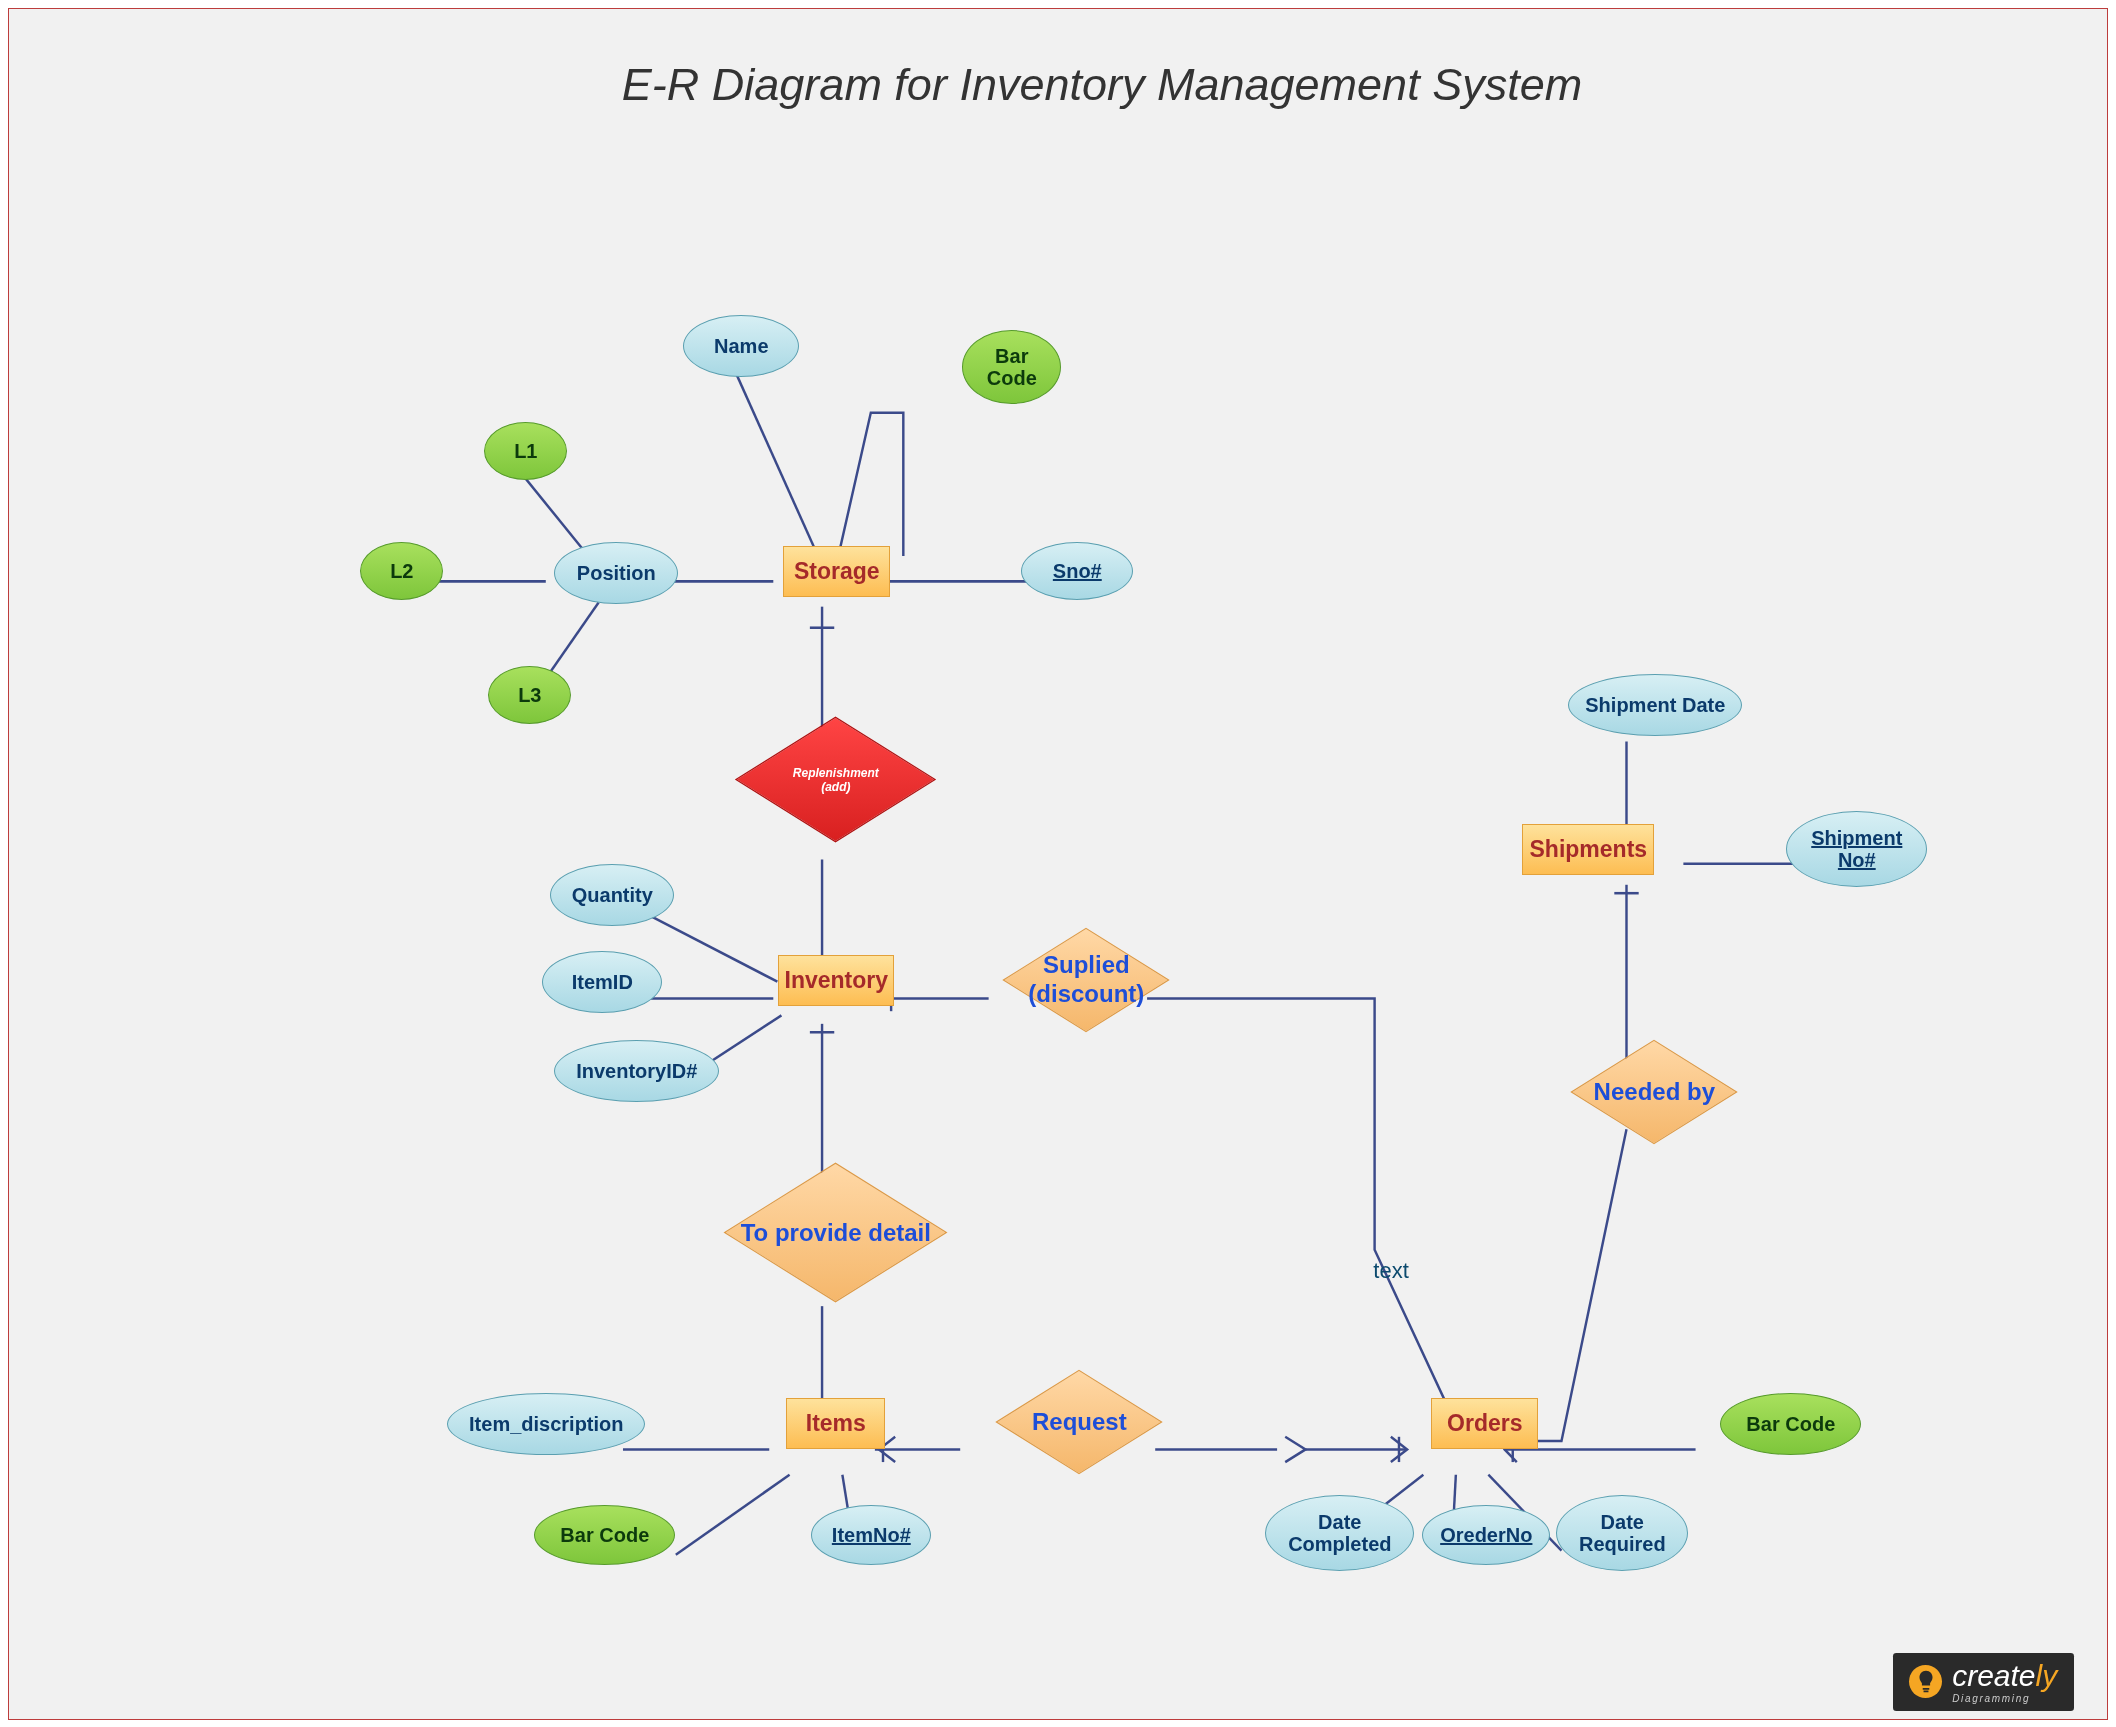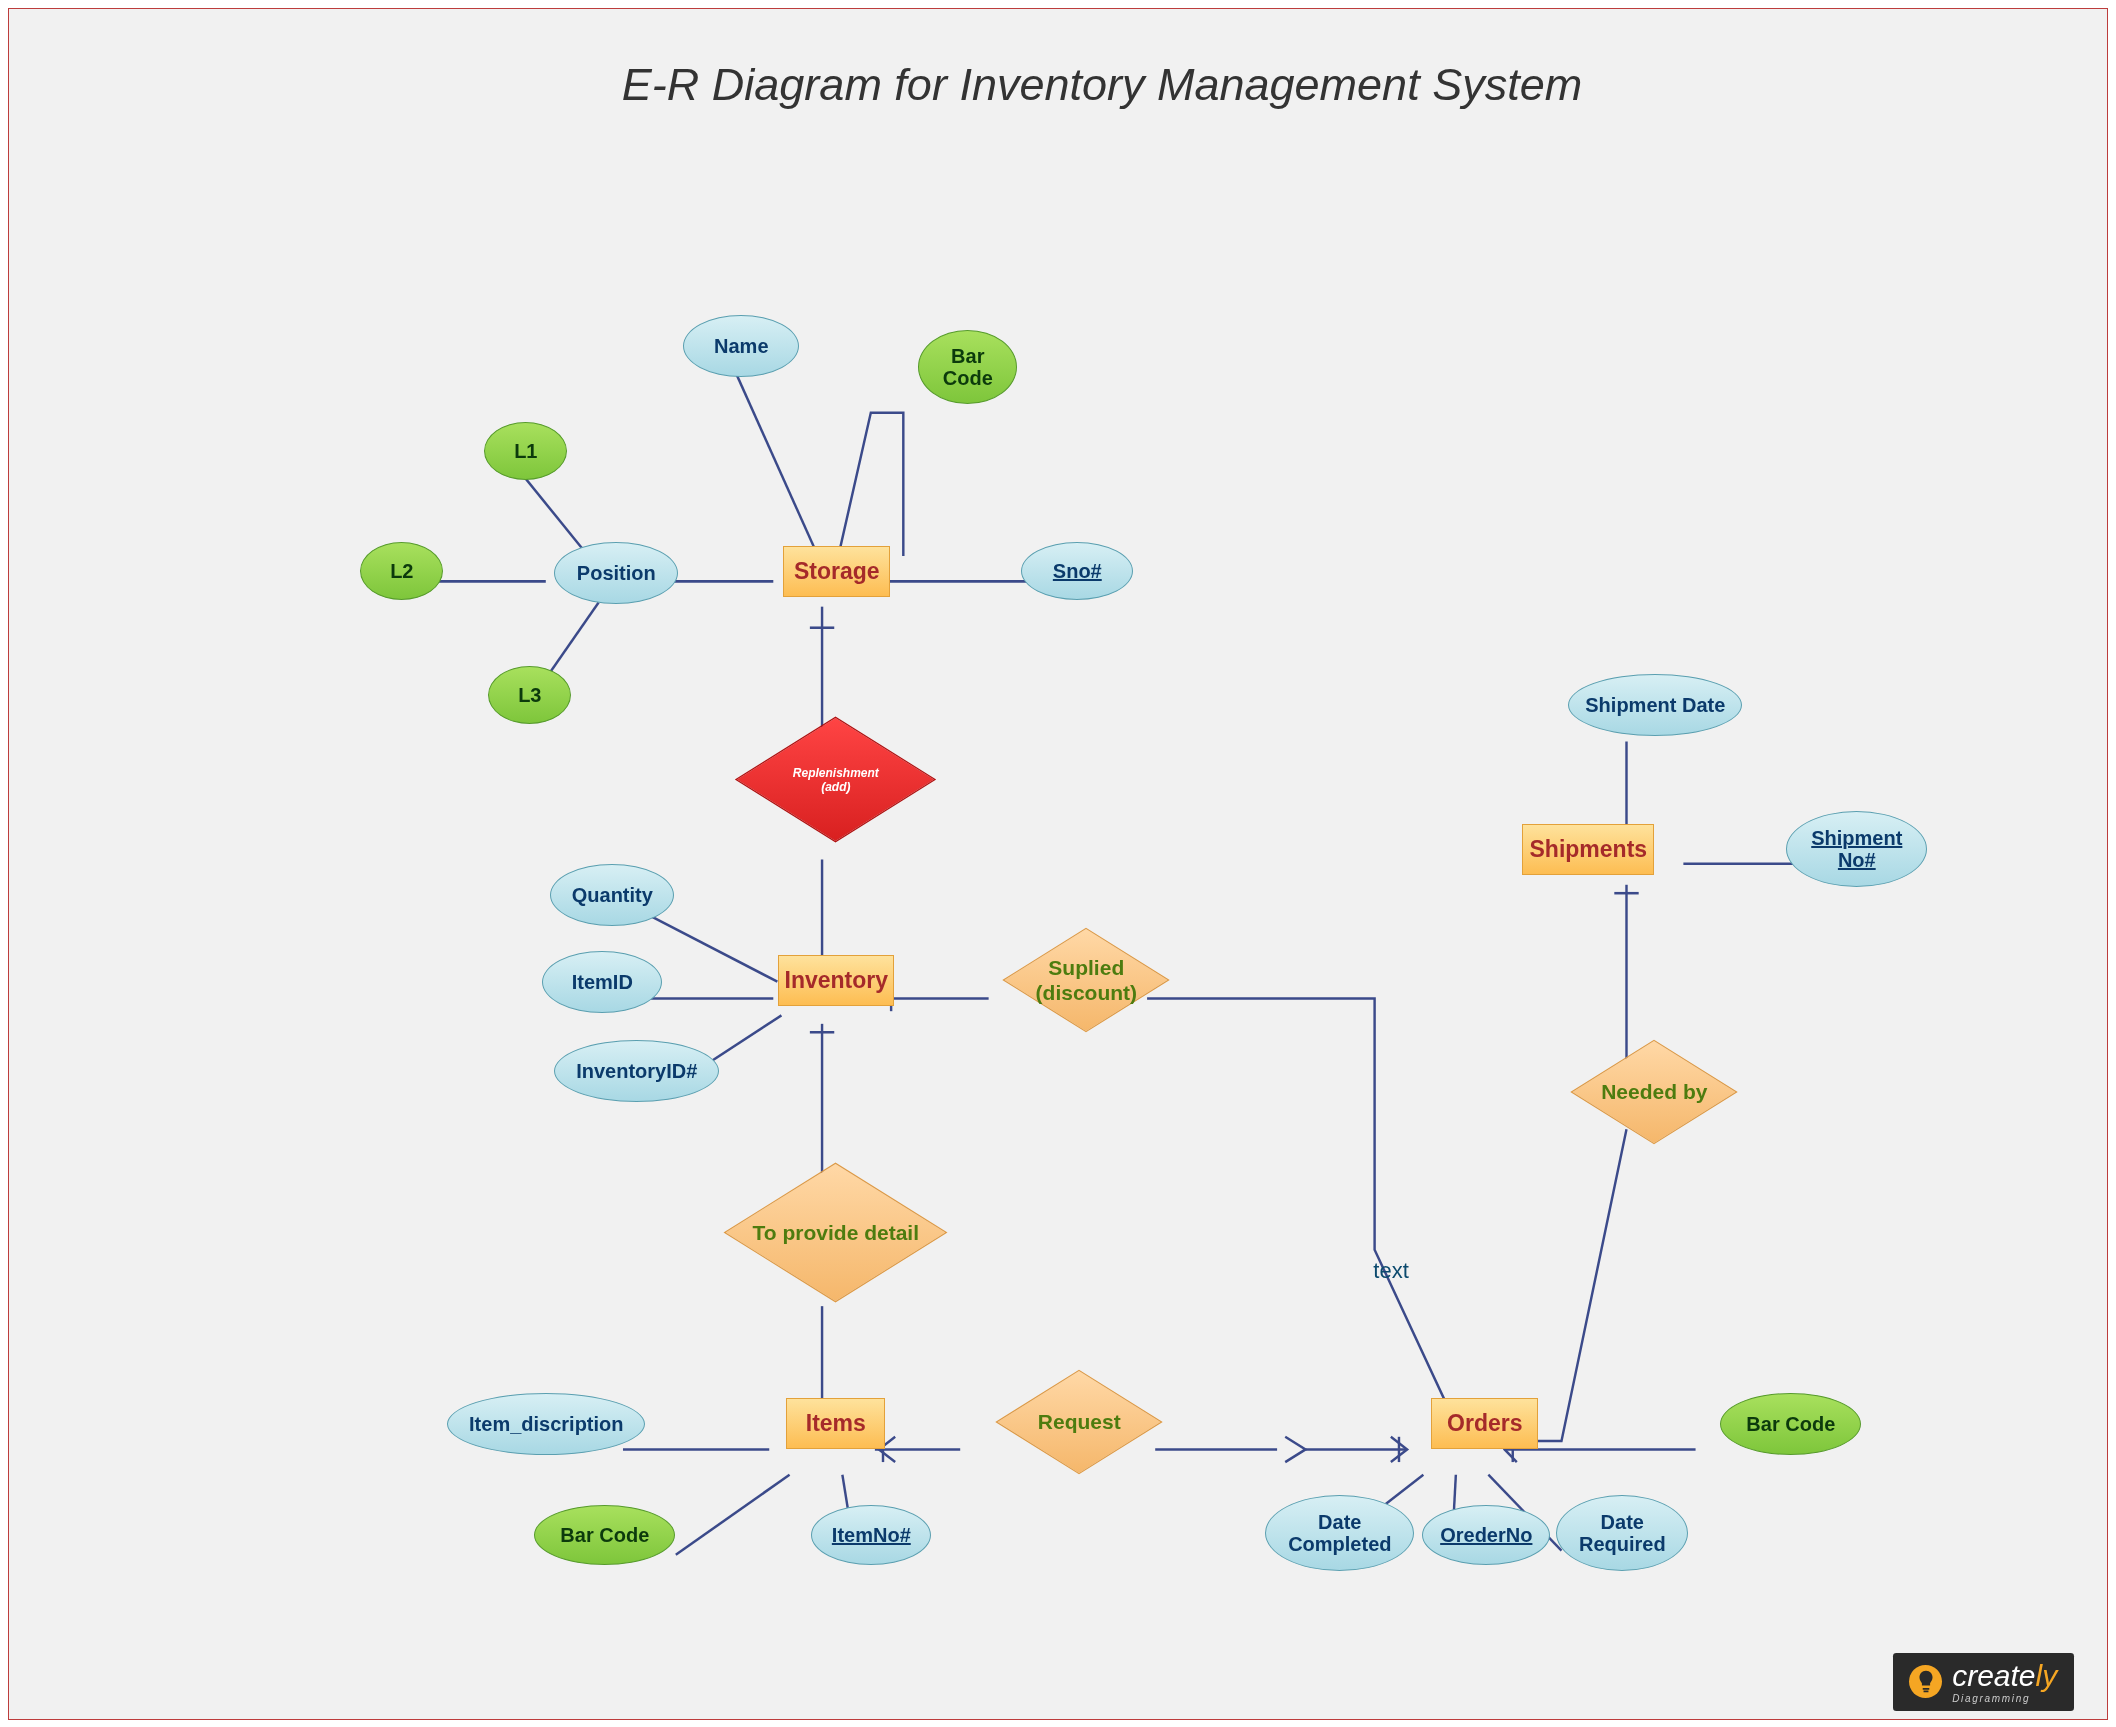--- a/index.html
+++ b/index.html
@@ -248,7 +248,7 @@
     <div class="node attr-blue" style="left:1744px; top:769px; width:141px; height:76px; white-space:pre-line;"><span class="underline">Shipment
 No#</span></div>
 
-    <div class="node attr-green" style="left:876px; top:288px; width:99px; height:74px; white-space:pre-line;"><span>Bar
+    <div class="node attr-green" style="left:920px; top:288px; width:99px; height:74px; white-space:pre-line;"><span>Bar
 Code</span></div>
     <div class="node attr-green" style="left:442px; top:380px; width:83px; height:58px;">
         <span>L1</span>

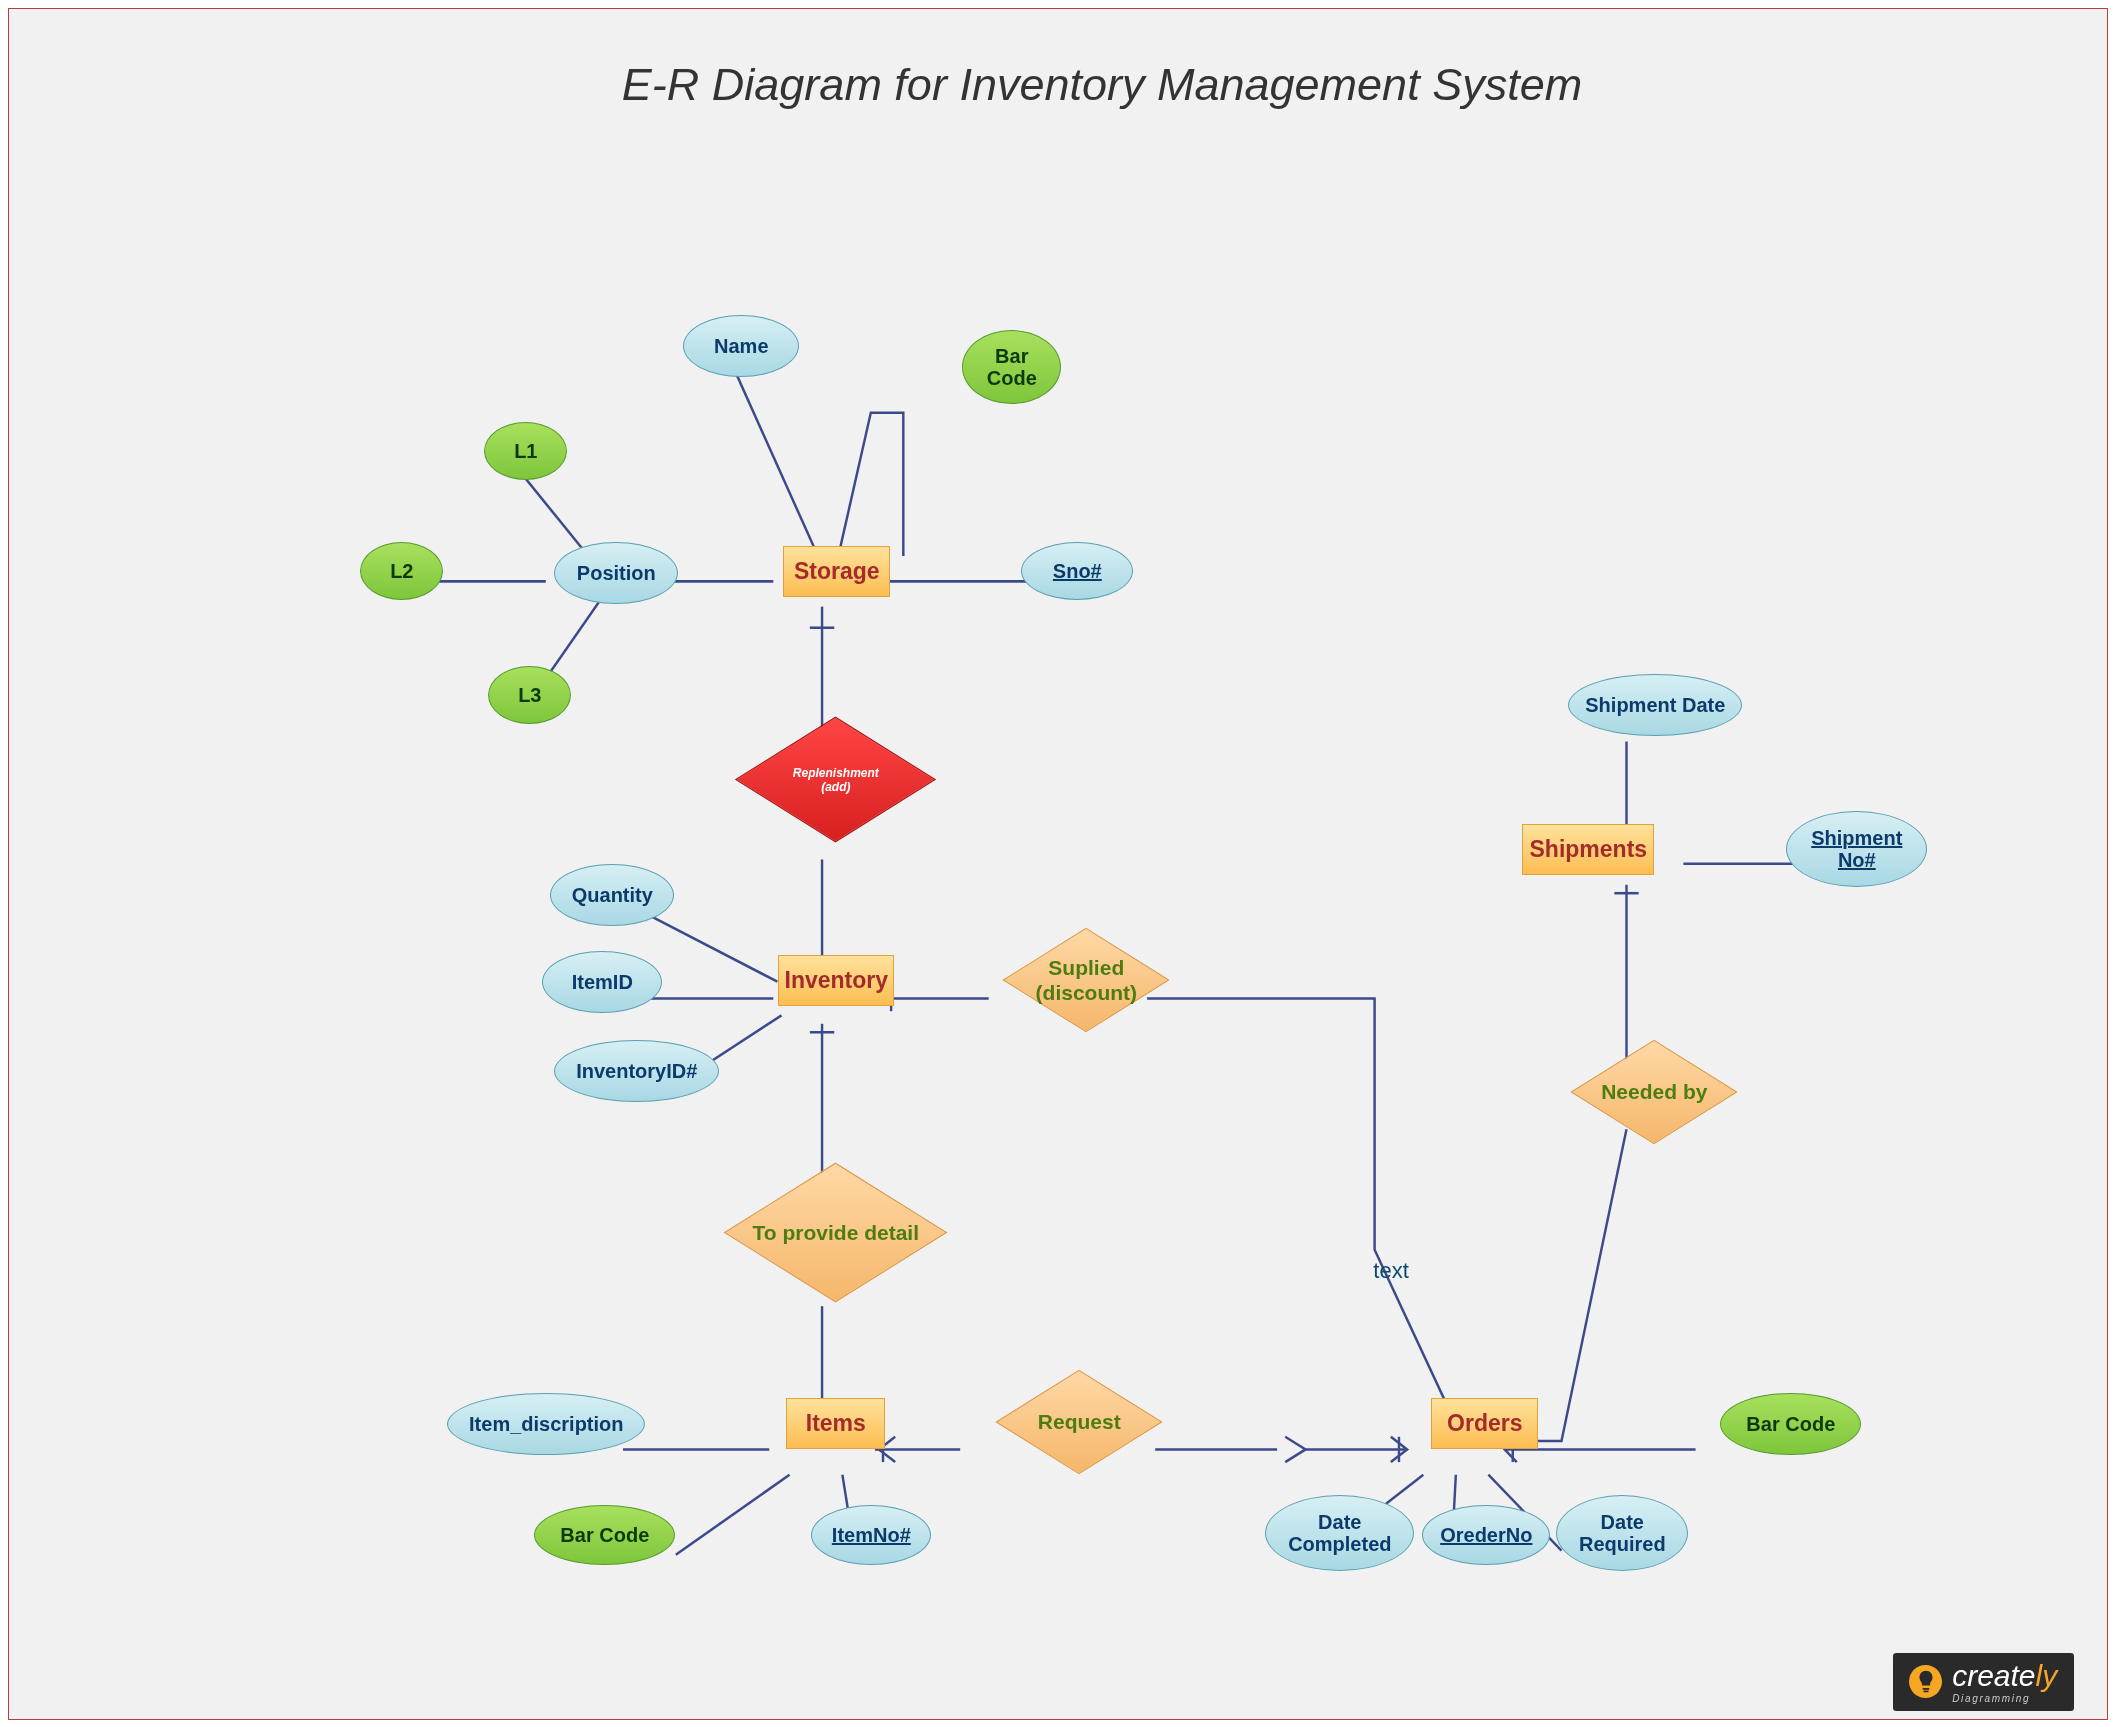--- a/index.html
+++ b/index.html
@@ -92,9 +92,9 @@
     position: absolute;
     top: 50%; left: 50%;
     transform: translate(-50%, -50%);
-    color: #4d7c0f;
+    color: #1d4ed8;
     font-weight: bold;
-    font-size: 21px;
+    font-size: 24px;
     text-align: center;
     white-space: nowrap;
     line-height: 1.2;

